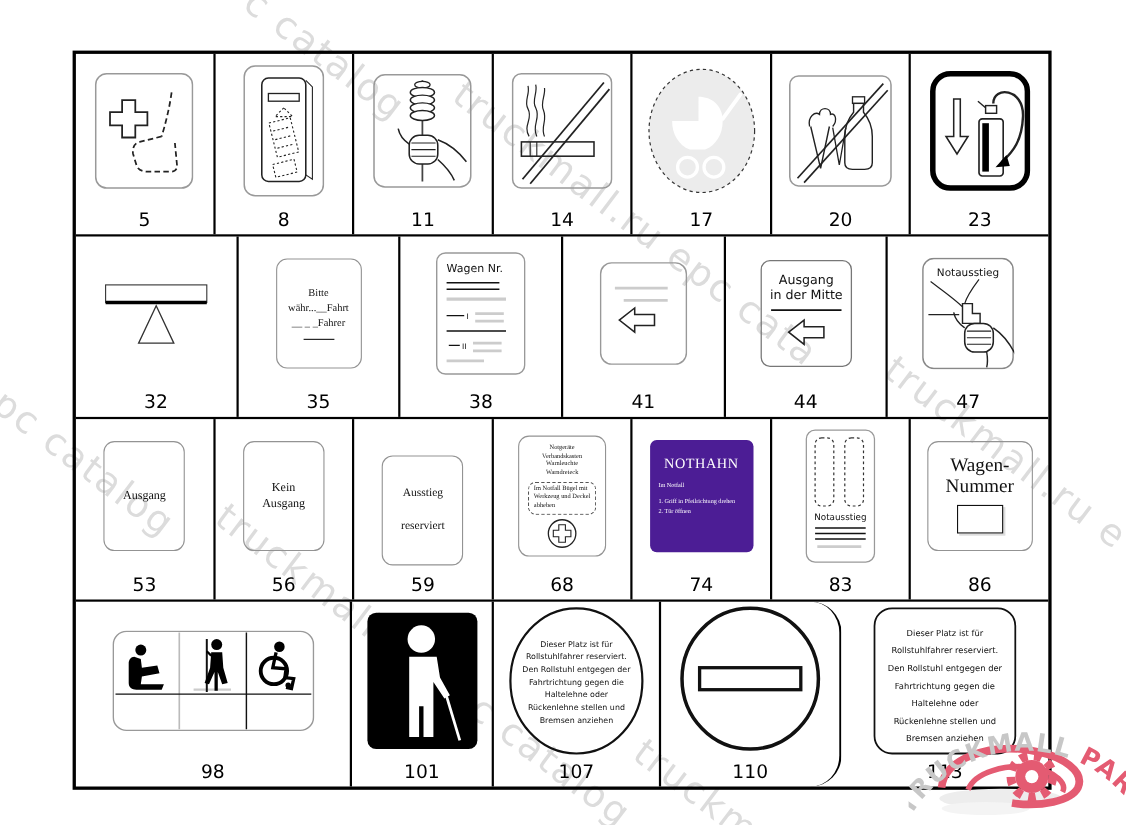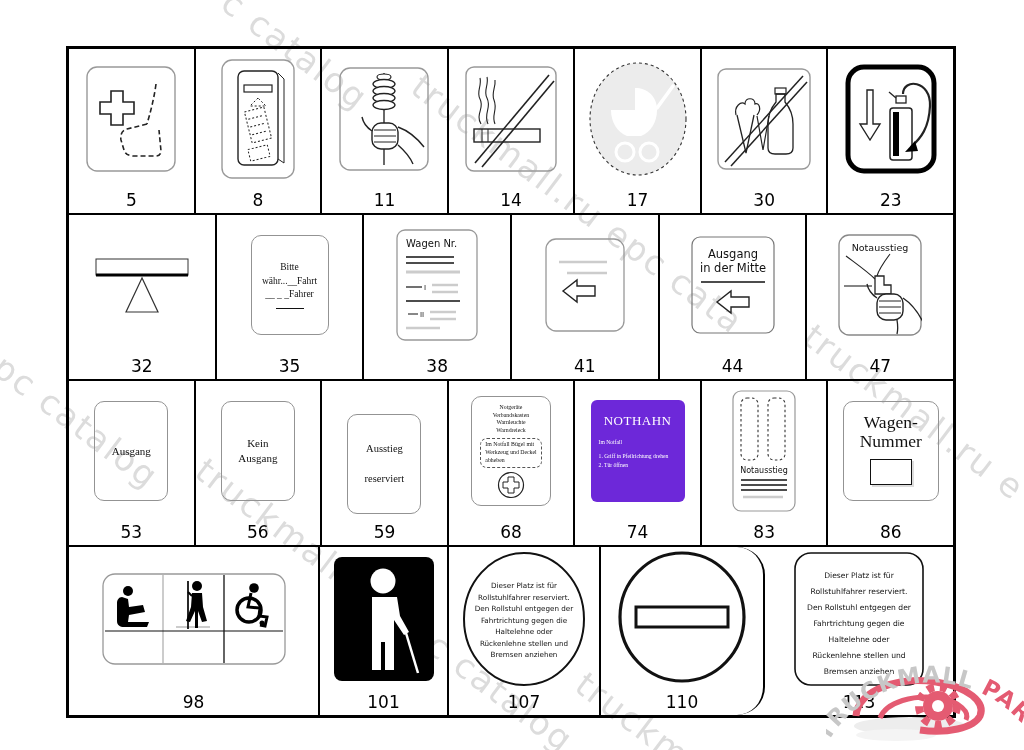--- a/index.html
+++ b/index.html
@@ -161,7 +161,7 @@
         <line x1="8" y1="94" x2="86" y2="8" stroke="#222" stroke-width="1.5"></line>
         <line x1="14" y1="98" x2="90" y2="14" stroke="#222" stroke-width="1.5"></line>
       </svg>
-      <div class="num">30</div>
+      <div class="num">20</div>
     </div>
 
     <div class="cell nb">

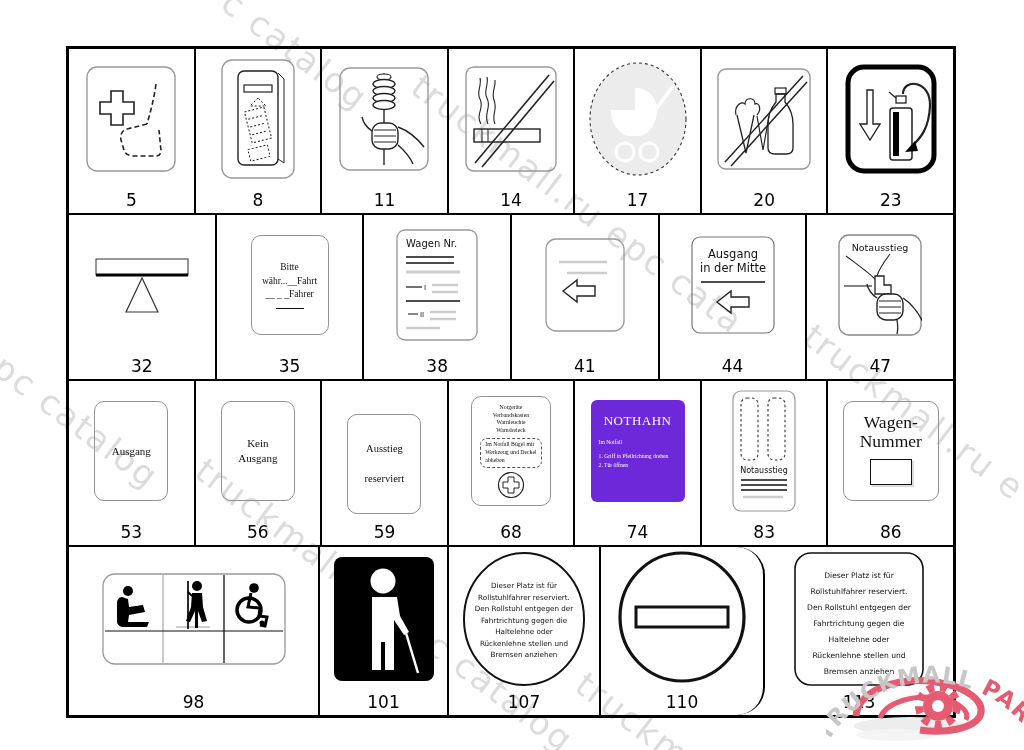--- a/index.html
+++ b/index.html
@@ -46,7 +46,7 @@
     text-align:left;line-height:1.35;
   }
   .p74{
-    width:94px;height:102px;background:#6d28d9;border:none;border-radius:6px;color:#fff;
+    width:94px;height:102px;background:#4c1d95;border:none;border-radius:6px;color:#fff;
     justify-content:flex-start;align-items:stretch;text-align:left;
   }
   .p74 .t{font-size:13px;letter-spacing:.5px;text-align:center;margin-top:13px;}

